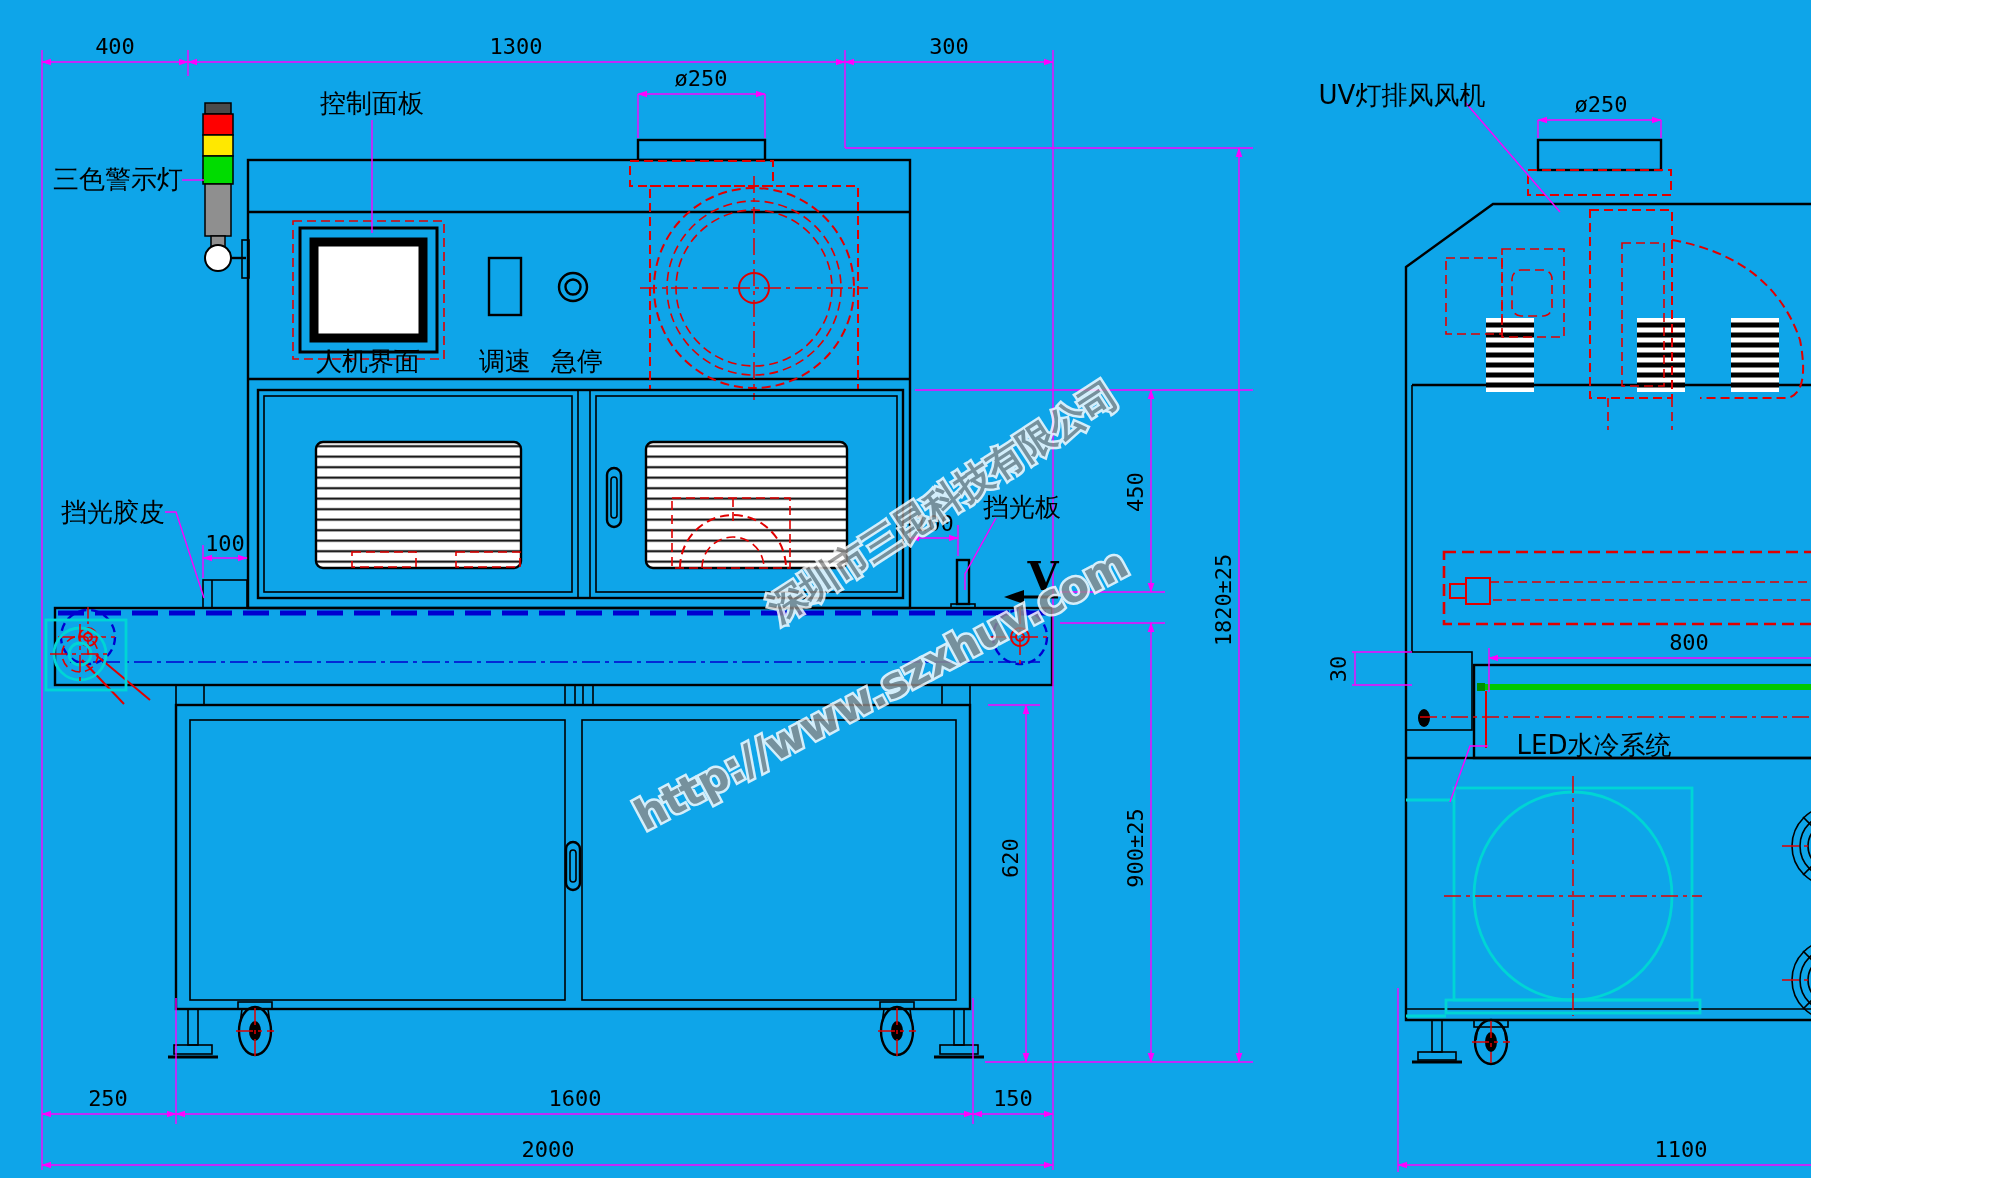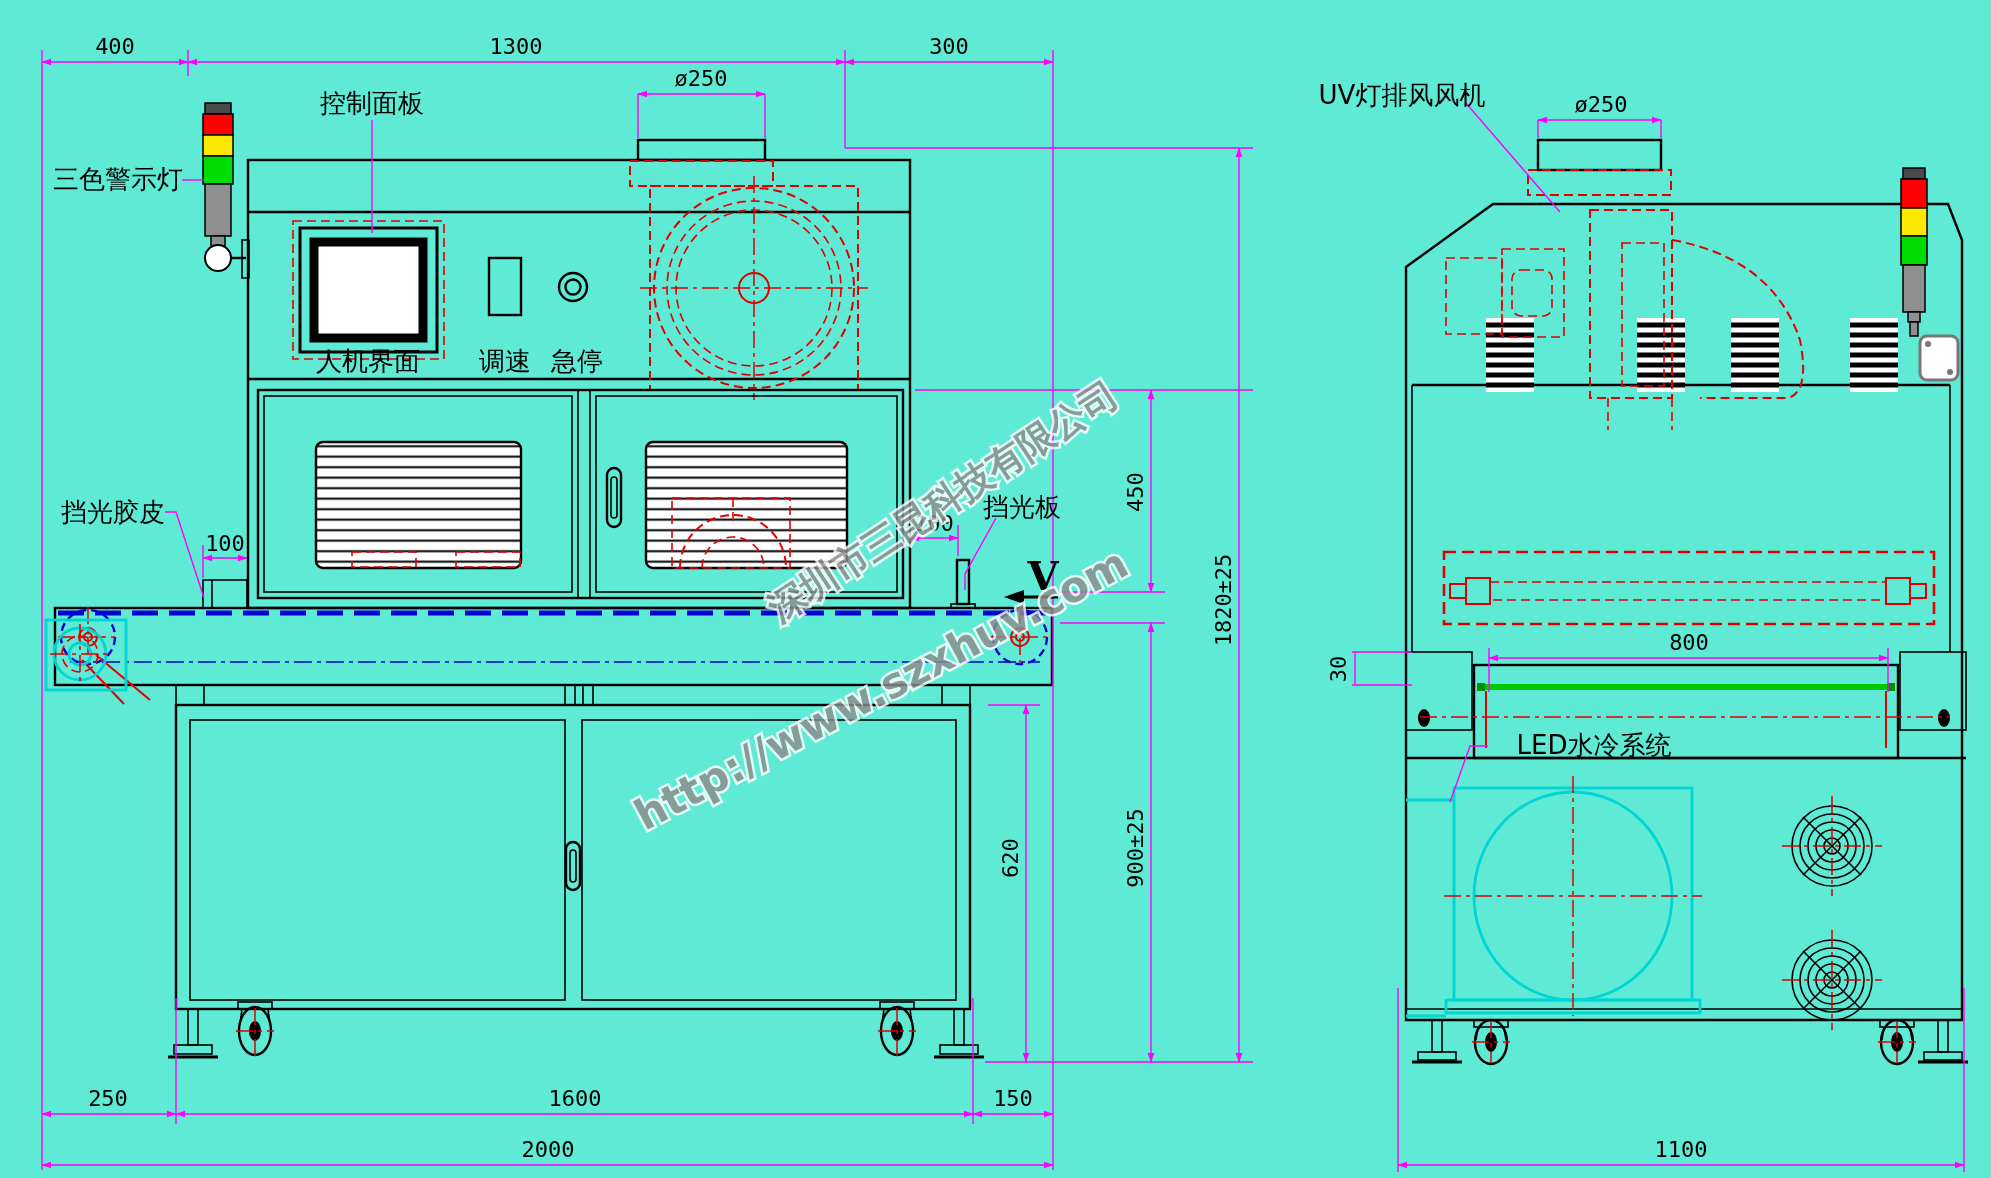--- a/index.html
+++ b/index.html
@@ -3,7 +3,7 @@
 <meta charset="utf-8">
 <style>
   html,body{margin:0;padding:0;background:#fff;}
-  #canvas{position:relative;width:1991px;height:1178px;background:#5eead4;overflow:hidden;
+  #canvas{position:relative;width:1811px;height:1178px;background:#0ea5e9;overflow:hidden;
           font-family:"DejaVu Sans",sans-serif;}
   svg{position:absolute;left:0;top:0;}
   .k  {stroke:#000;fill:none;stroke-width:2.4;}

